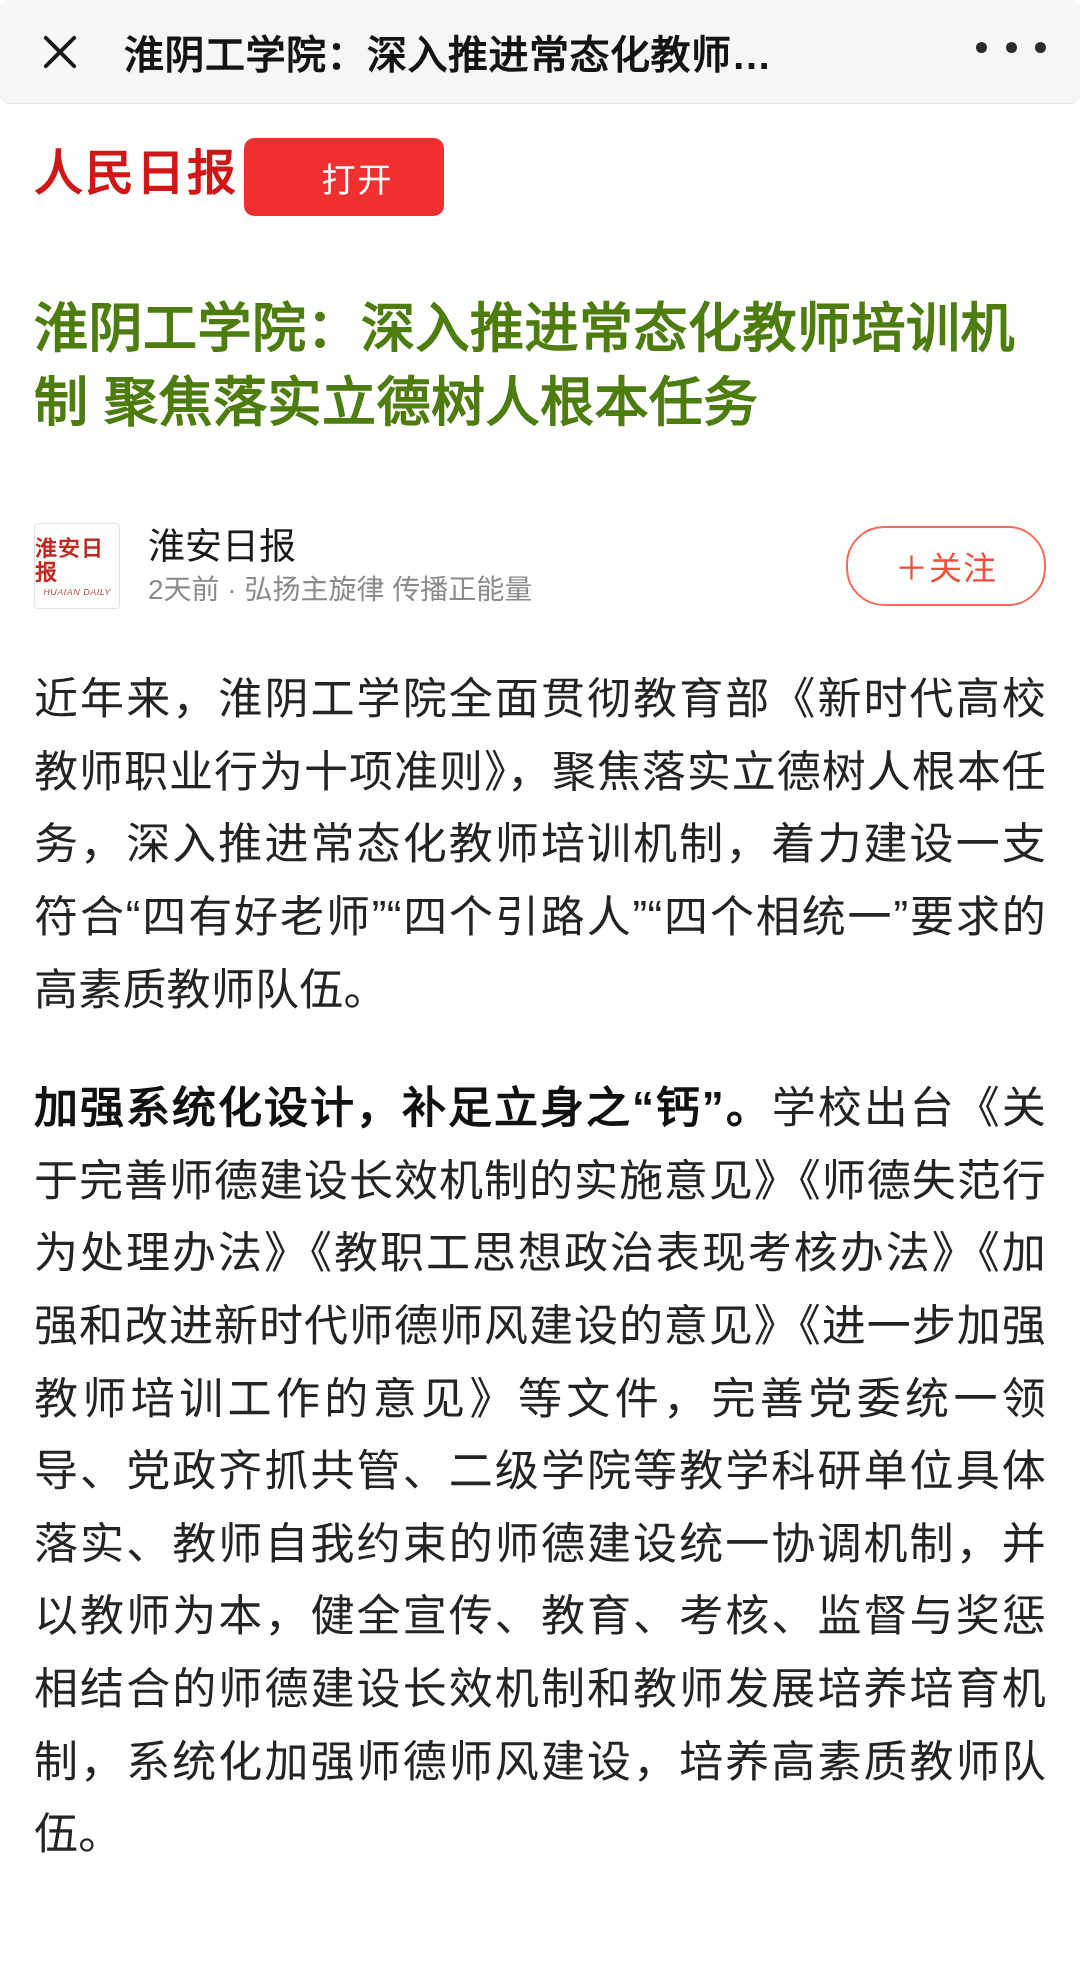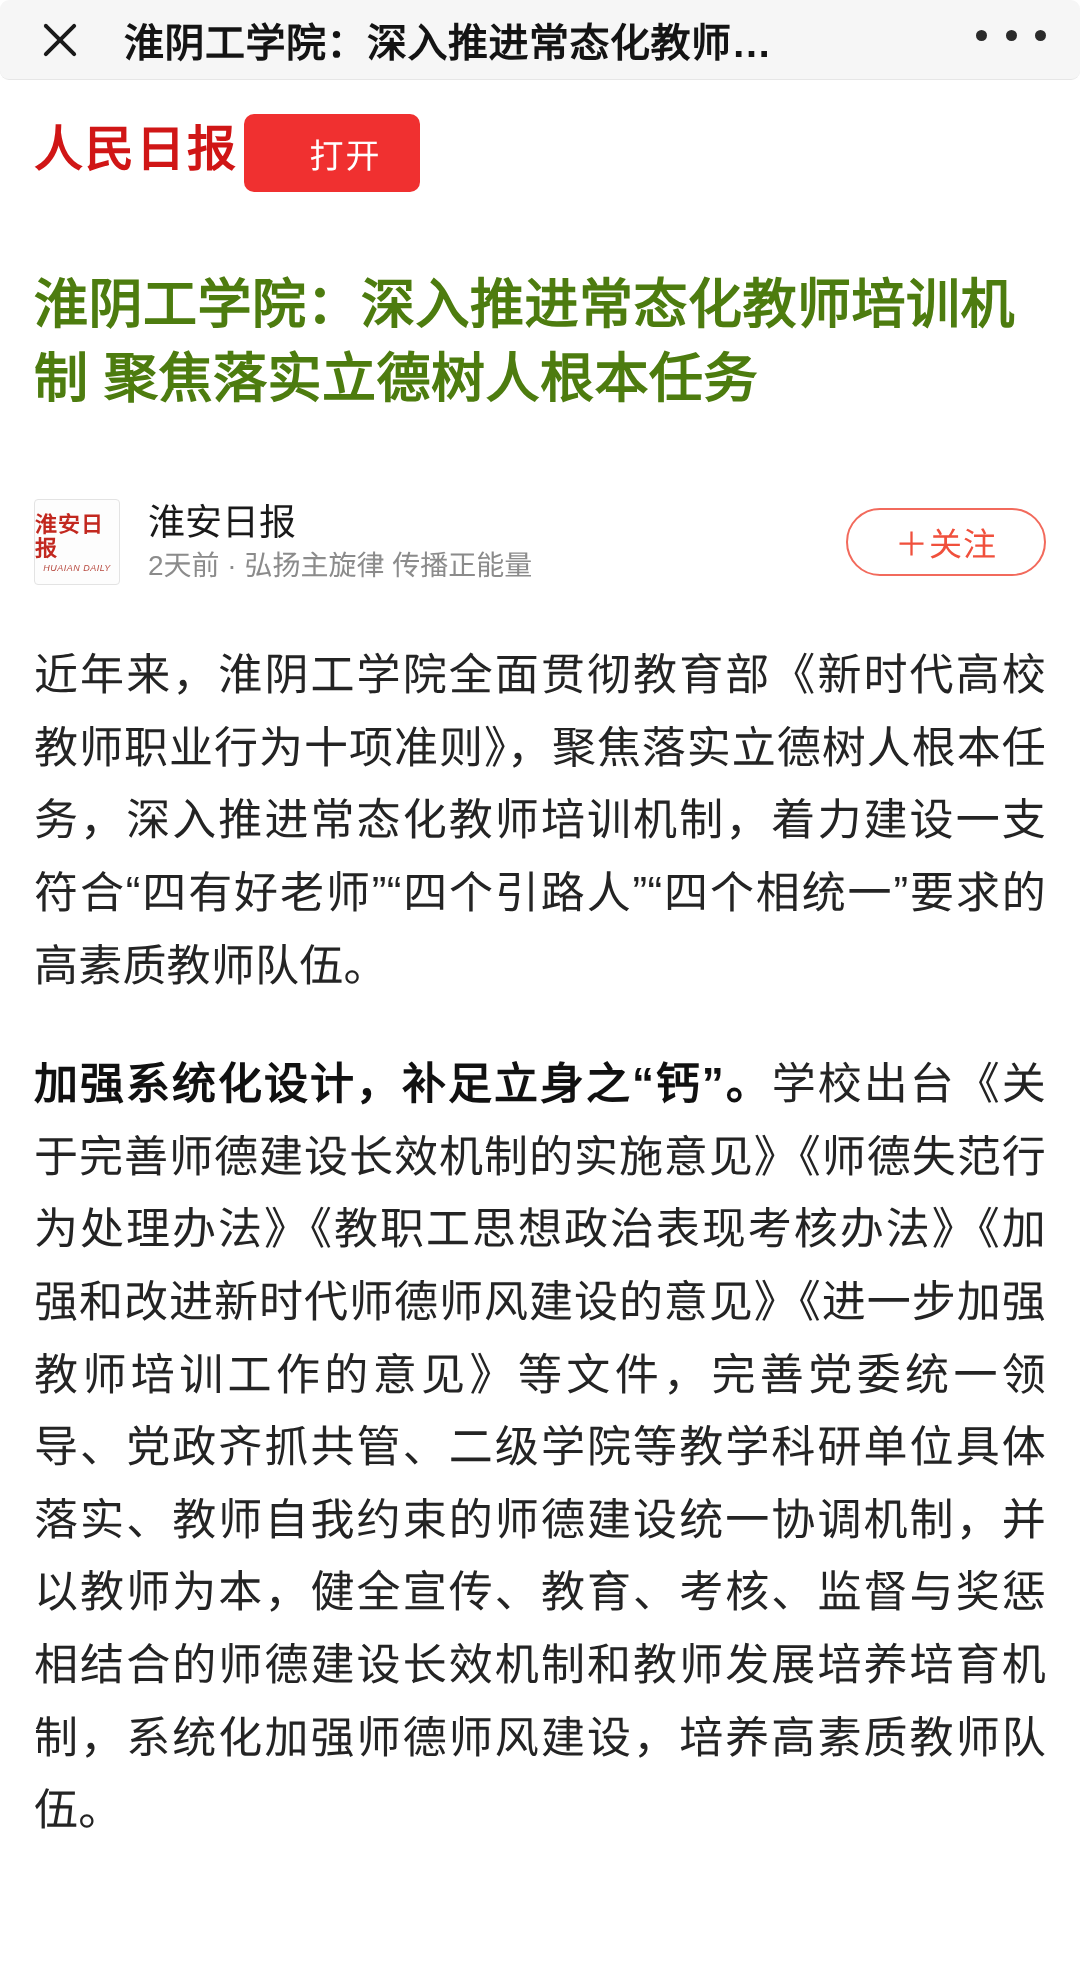--- a/index.html
+++ b/index.html
@@ -14,7 +14,7 @@
 
   
   .navbar {
-    height: 80px;
+    height: 104px;
     background: #f6f6f6;
     display: flex;
     align-items: center;

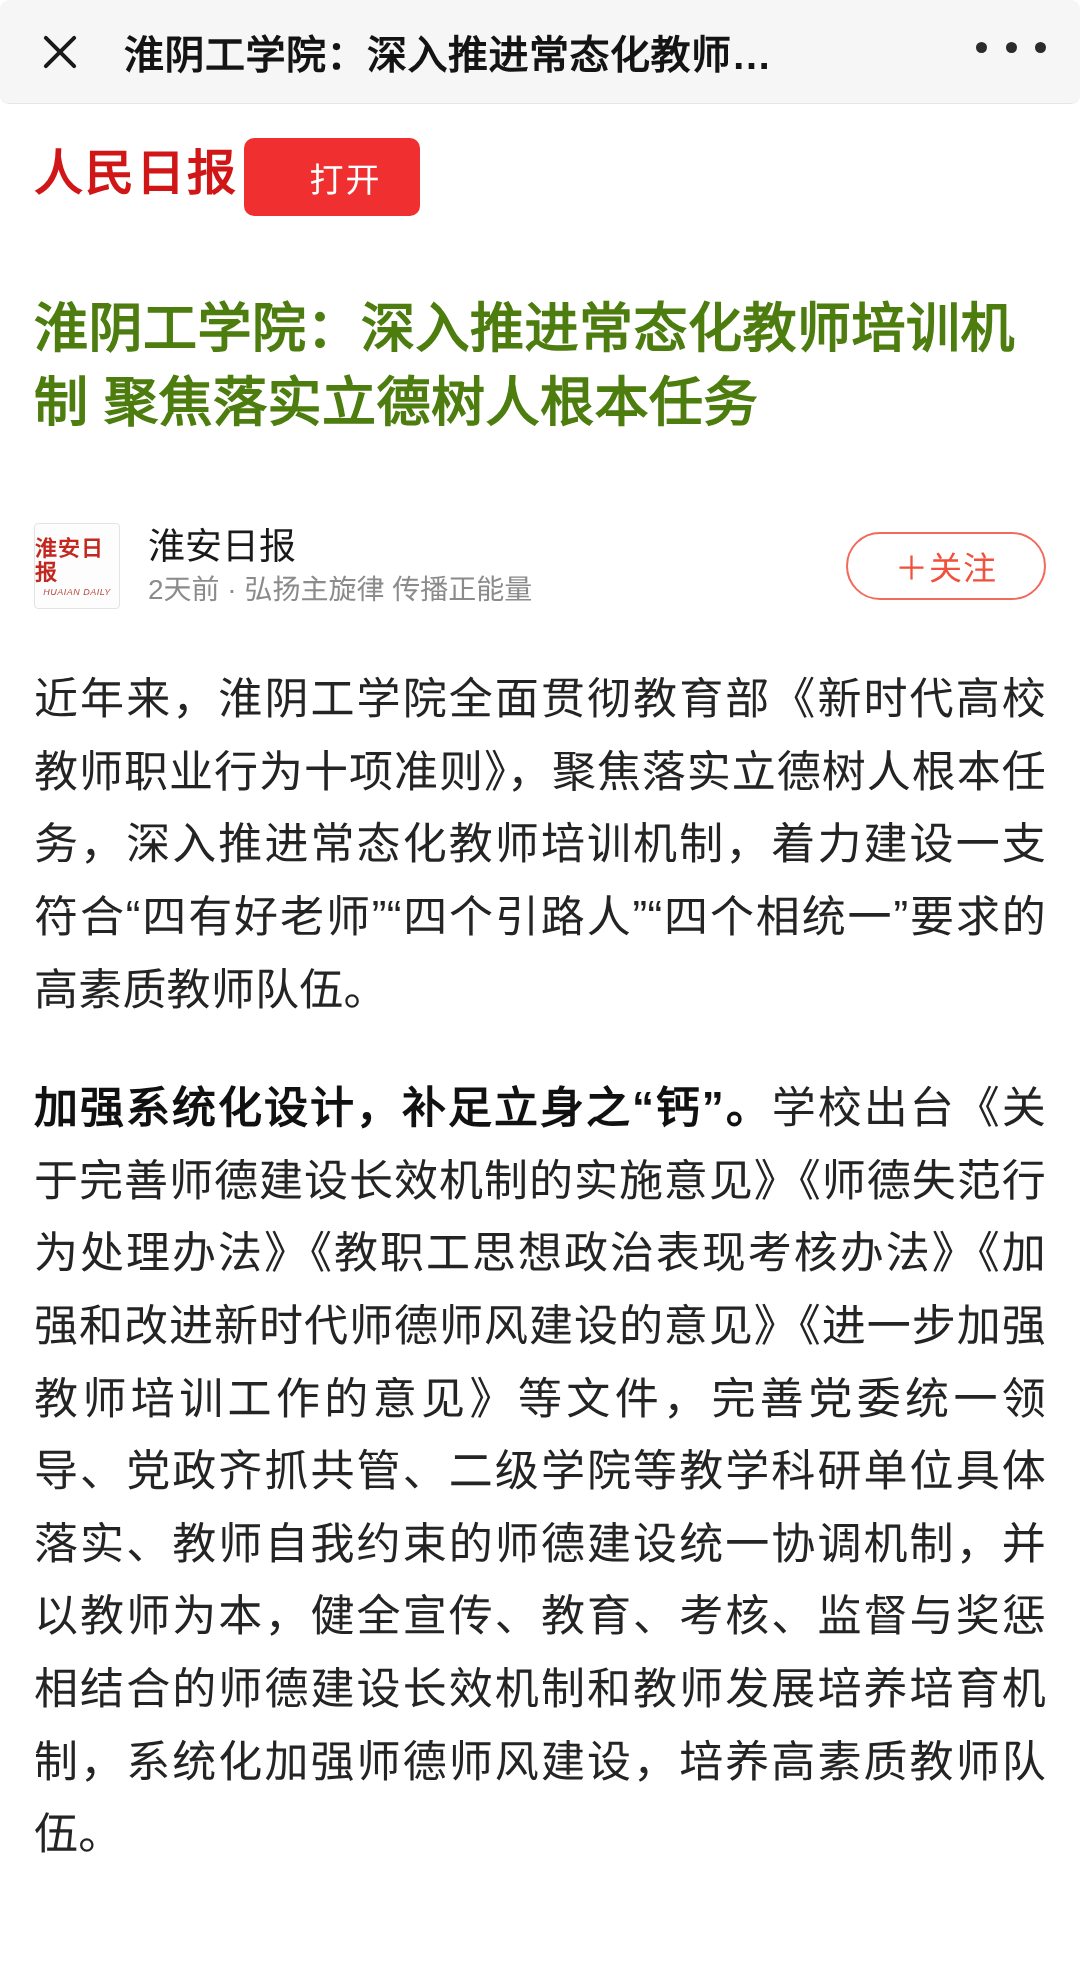--- a/index.html
+++ b/index.html
@@ -93,7 +93,7 @@
   }
   .open-btn {
     flex: 0 0 auto;
-    width: 176px; height: 78px;
+    width: 200px; height: 78px;
     background: #f03030;
     color: #ffffff;
     border: none;

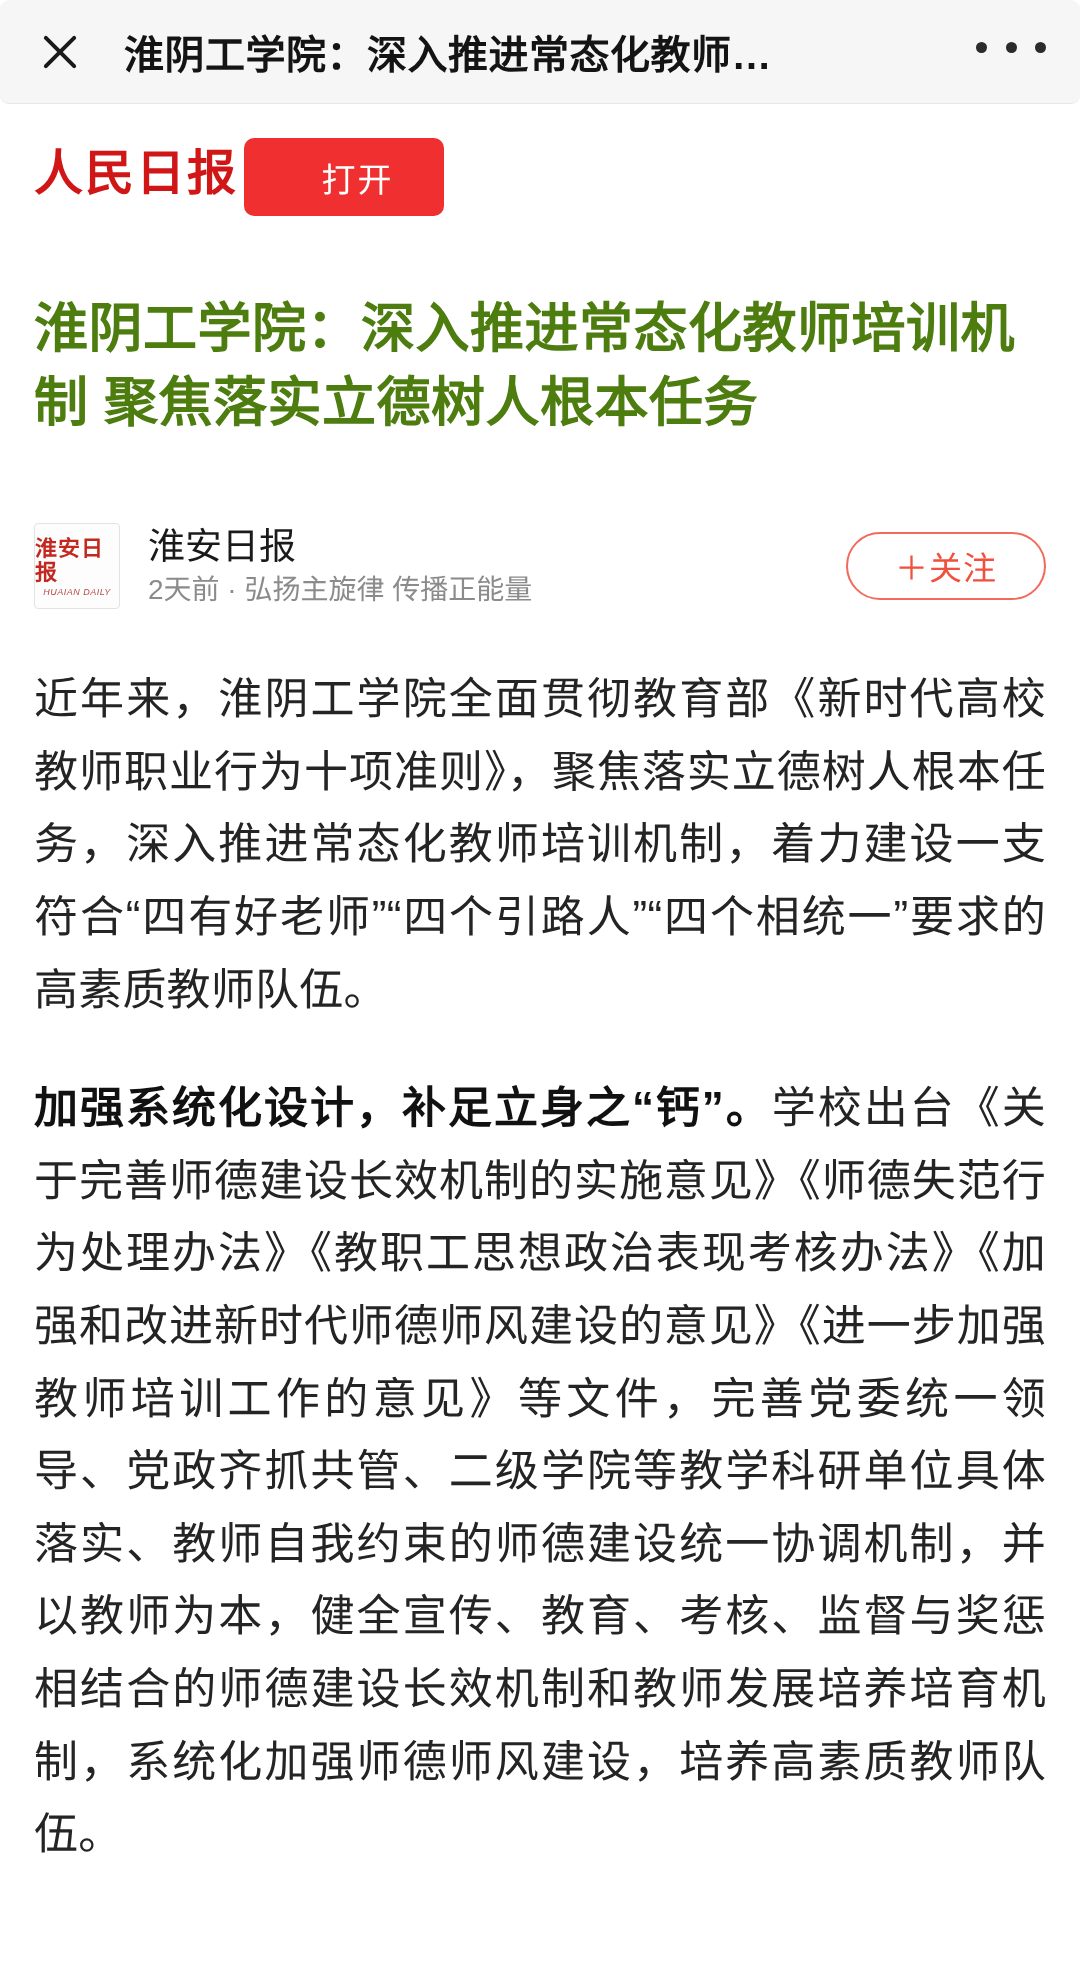--- a/index.html
+++ b/index.html
@@ -171,7 +171,7 @@
   }
   .follow-btn {
     flex: 0 0 auto;
-    width: 200px; height: 68px;
+    width: 200px; height: 80px;
     border: 2px solid #f26a5c;
     background: #ffffff;
     color: #f0503c;

